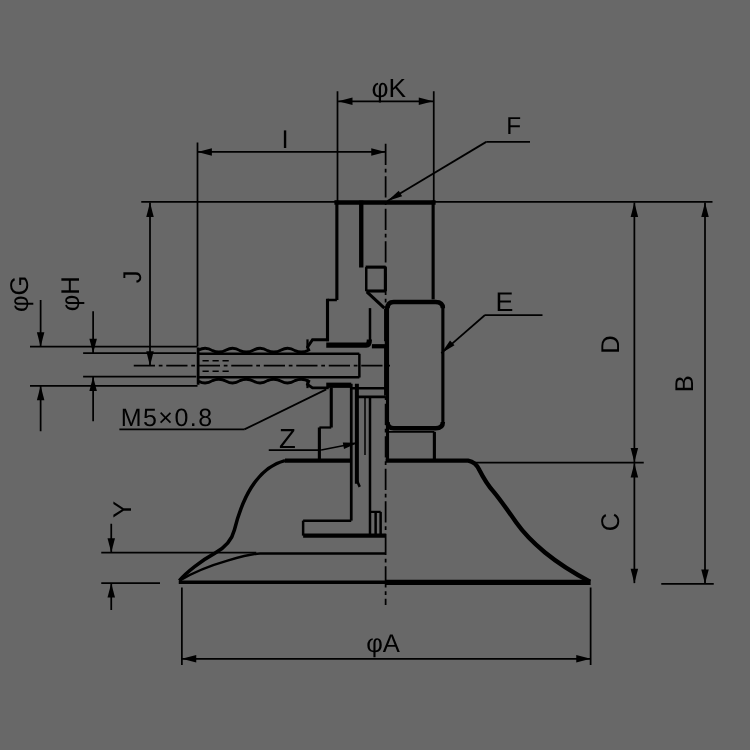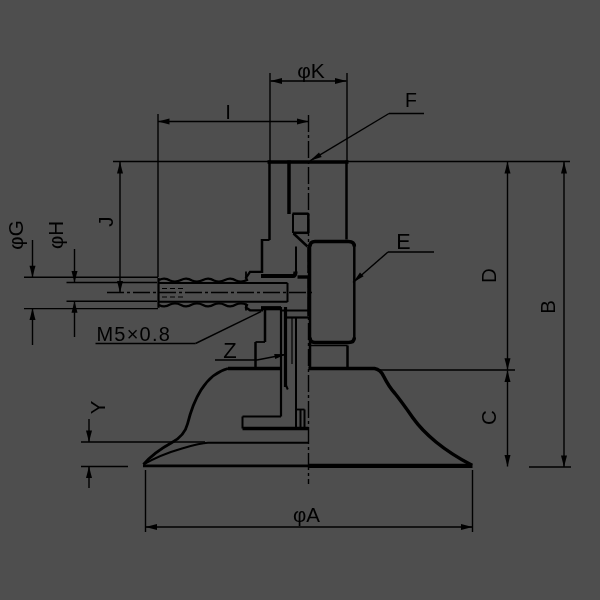--- a/index.html
+++ b/index.html
@@ -3,7 +3,7 @@
 <meta charset="utf-8">
 <style>
   html,body{margin:0;padding:0;background:#fff;}
-  .wrap{width:600px;height:600px;position:relative;background:#1d4ed8;filter:grayscale(1);}
+  .wrap{width:600px;height:600px;position:relative;background:#ef4444;filter:grayscale(1);}
   svg{position:absolute;left:0;top:0;}
   text{font-family:"Liberation Sans",sans-serif;fill:#000;}
 </style>

